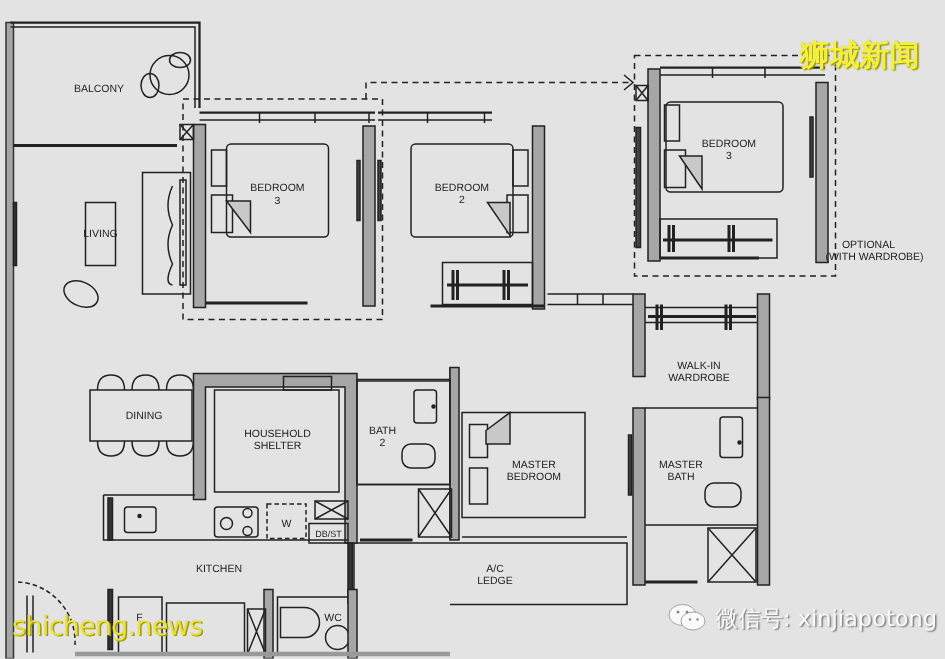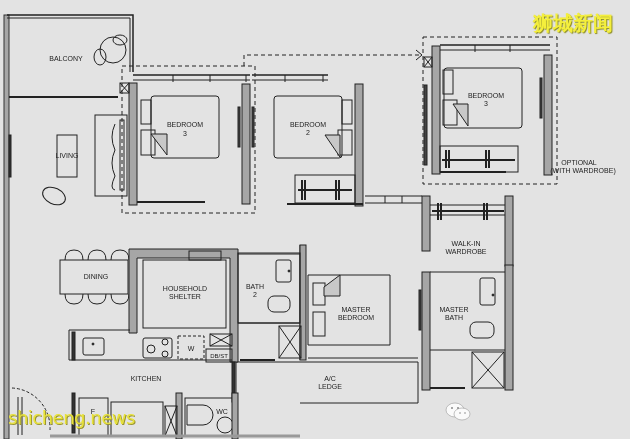--- a/index.html
+++ b/index.html
@@ -6,7 +6,7 @@
   body{width:630px;height:439px;background:#e3e3e3;overflow:hidden;position:relative;font-family:"Liberation Sans",sans-serif;}
   #plan{position:absolute;left:0;top:0;width:630px;height:439px;}
   .lbl{font-family:"Liberation Sans",sans-serif;font-size:7px;fill:#222;text-anchor:middle;}
-  .wm-cn{position:absolute;left:533px;top:10px;font-family:"DejaVu Sans",sans-serif;font-size:20px;font-weight:bold;color:#f4ef3c;text-shadow:1px 1px 1px #8a8a20;letter-spacing:0px;}
+  .wm-cn{position:absolute;left:533px;top:23px;font-family:"DejaVu Sans",sans-serif;font-size:20px;font-weight:bold;color:#f4ef3c;text-shadow:1px 1px 1px #8a8a20;letter-spacing:0px;}
   .wm-site{position:absolute;left:8px;top:407px;font-family:"DejaVu Sans",sans-serif;font-size:18px;color:#e8e23a;text-shadow:1px 1px 0 #9a9530;letter-spacing:-0.5px;}
   .wm-wx{position:absolute;left:445px;top:402px;display:flex;align-items:center;gap:6px;}
   .wm-wx-text{font-family:"DejaVu Sans",sans-serif;font-size:15px;color:#fafafa;text-shadow:1px 1px 1px #777;}

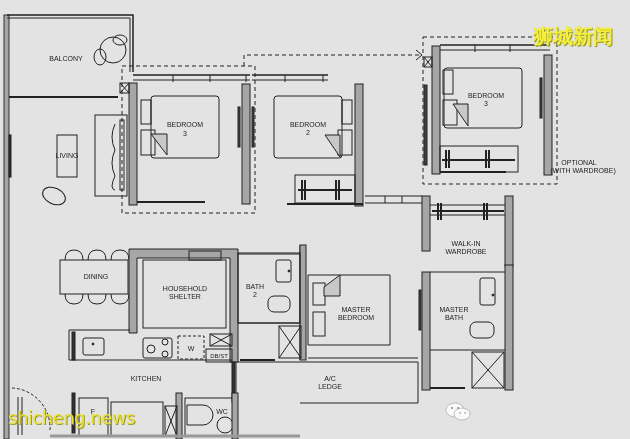--- a/index.html
+++ b/index.html
@@ -215,6 +215,7 @@
     <circle cx="15" cy="11" r="0.8" fill="#888"></circle>
       <circle cx="20" cy="11" r="0.8" fill="#888"></circle>
   </svg>
+  <span class="wm-wx-text">微信号: xinjiapotong</span>
 </div>
 
 </body></html>

